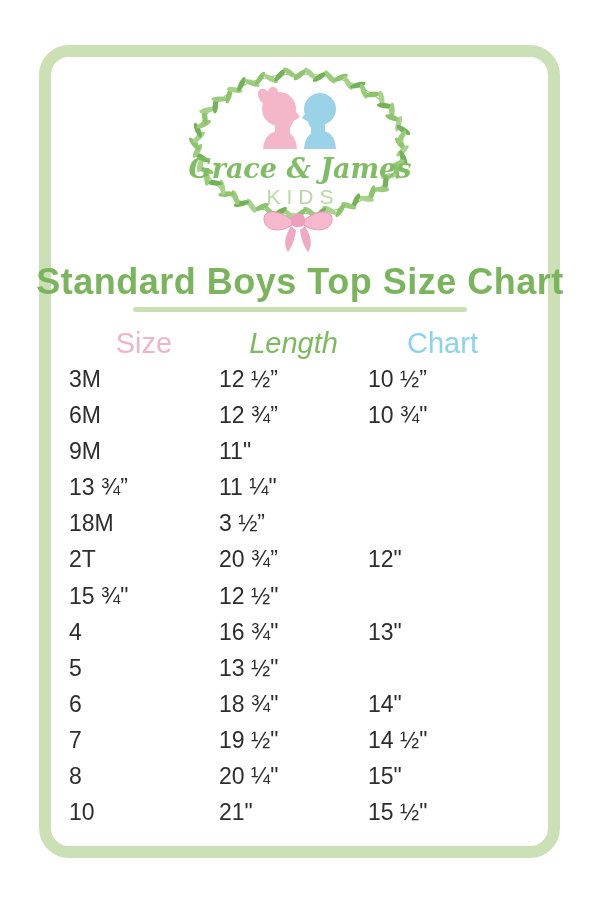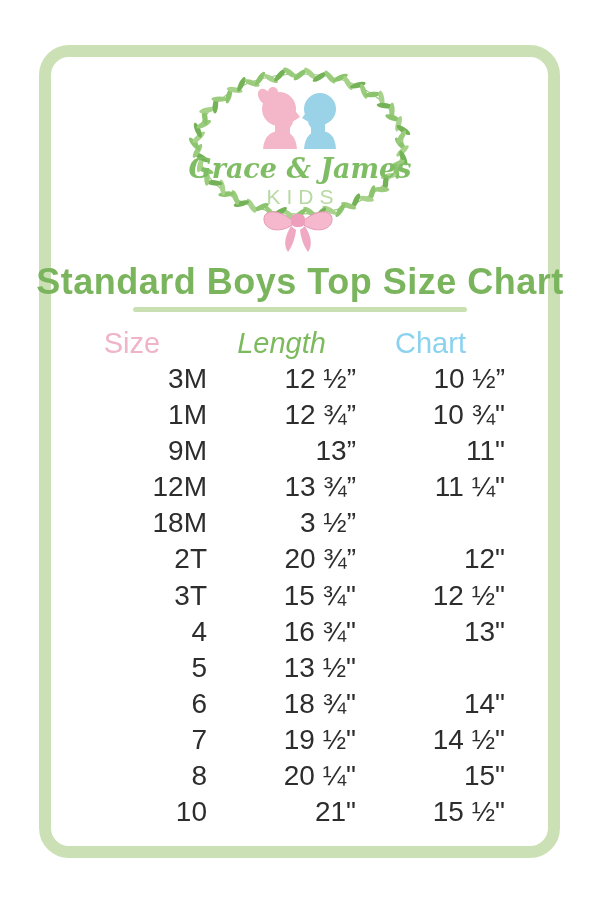--- a/index.html
+++ b/index.html
@@ -59,7 +59,7 @@
   }
   .table{
     position:absolute;
-    left:57px;top:326px;
+    left:69px;top:326px;
     width:448px;
   }
   .thead,.trow{

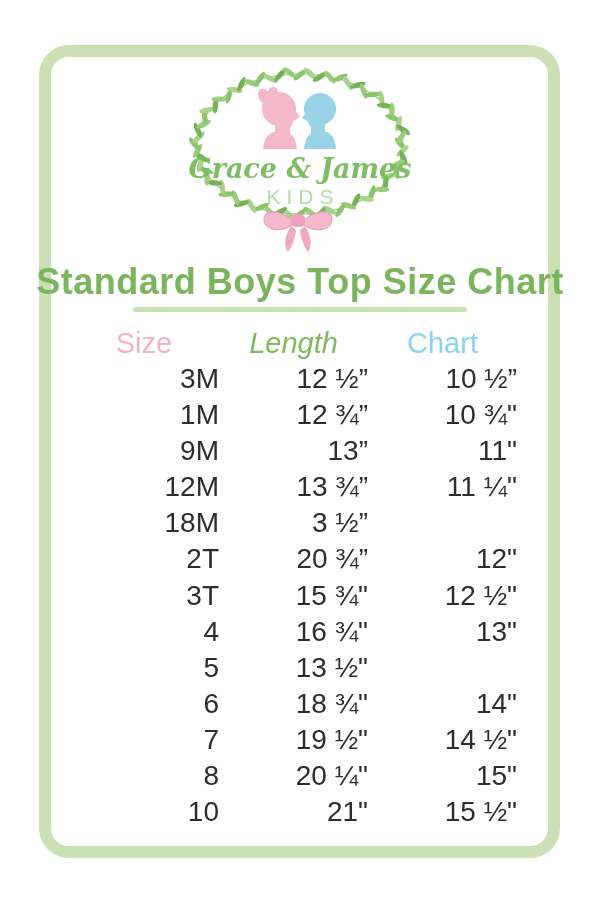--- a/index.html
+++ b/index.html
@@ -77,11 +77,11 @@
   .th.chest{color:#8bd2ee;}
   #rows{margin-top:1px;}
   .td{
-    font-size:28px;
+    font-size:23px;
     font-weight:300;
     line-height:36.1px;
     height:36.1px;
-    text-align:right;
+    text-align:left;
     color:#2d2d2d;
     white-space:nowrap;
   }

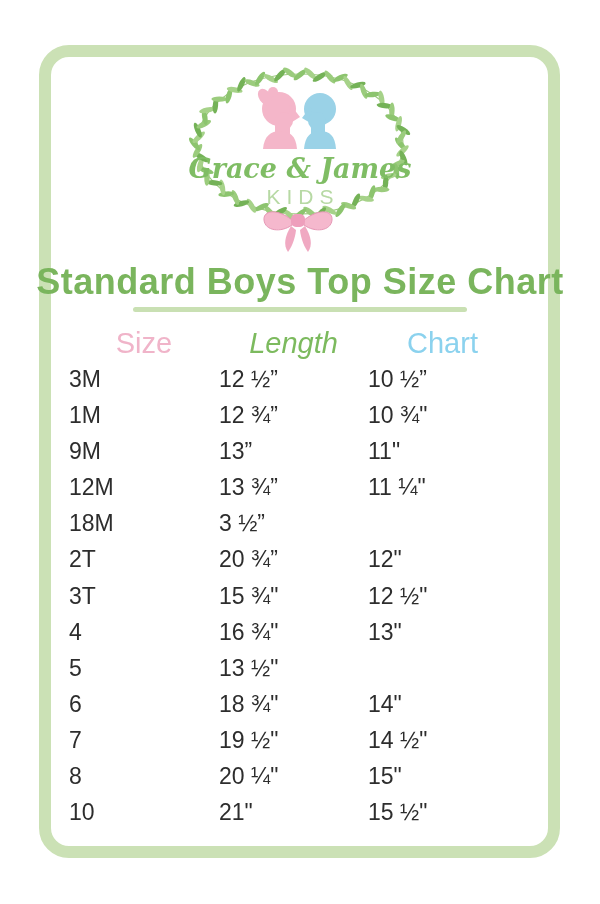--- a/index.html
+++ b/index.html
@@ -204,7 +204,7 @@
           <div class="td chest">10 ½”</div>
         </div>
         <div class="trow">
-          <div class="td size">1M</div>
+          <div class="td size">6M</div>
           <div class="td length">12 ¾”</div>
           <div class="td chest">10 ¾"</div>
         </div>

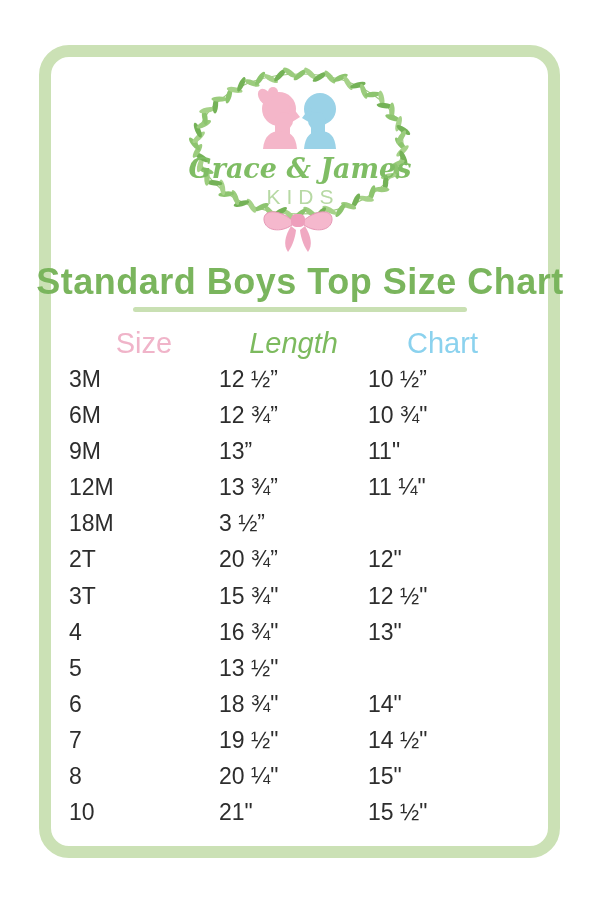--- a/index.html
+++ b/index.html
@@ -210,7 +210,6 @@
         </div>
         <div class="trow">
           <div class="td size">9M</div>
-          <div class="td length">13”</div>
           <div class="td chest">11"</div>
         </div>
         <div class="trow">

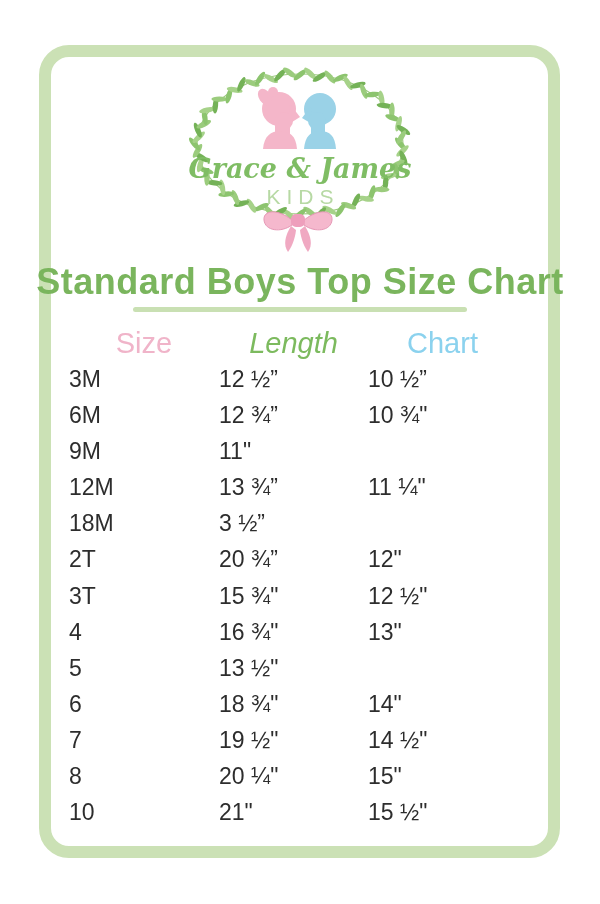--- a/index.html
+++ b/index.html
@@ -213,7 +213,6 @@
           <div class="td chest">11"</div>
         </div>
         <div class="trow">
-          <div class="td size">12M</div>
           <div class="td length">13 ¾”</div>
           <div class="td chest">11 ¼"</div>
         </div>

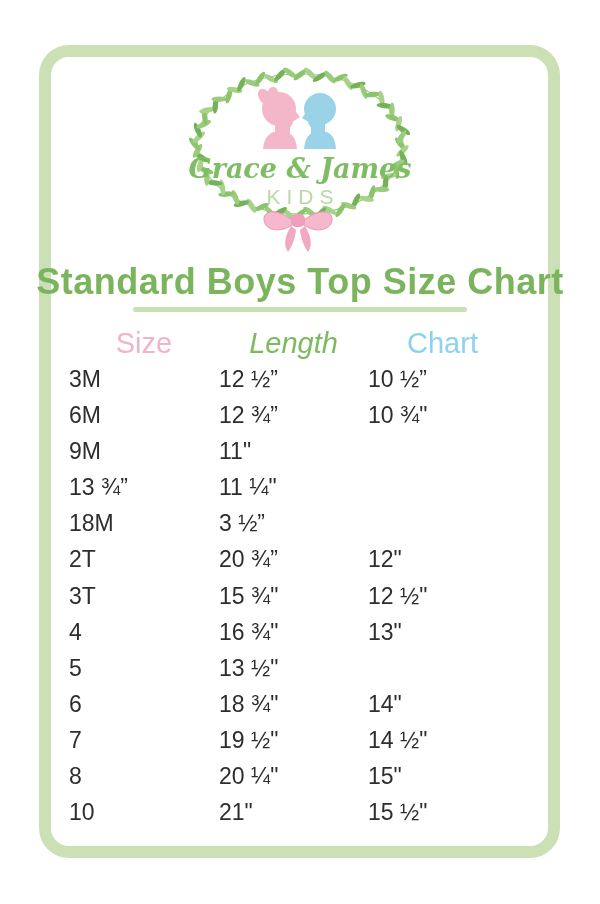--- a/index.html
+++ b/index.html
@@ -226,7 +226,6 @@
           <div class="td chest">12"</div>
         </div>
         <div class="trow">
-          <div class="td size">3T</div>
           <div class="td length">15 ¾"</div>
           <div class="td chest">12 ½"</div>
         </div>

